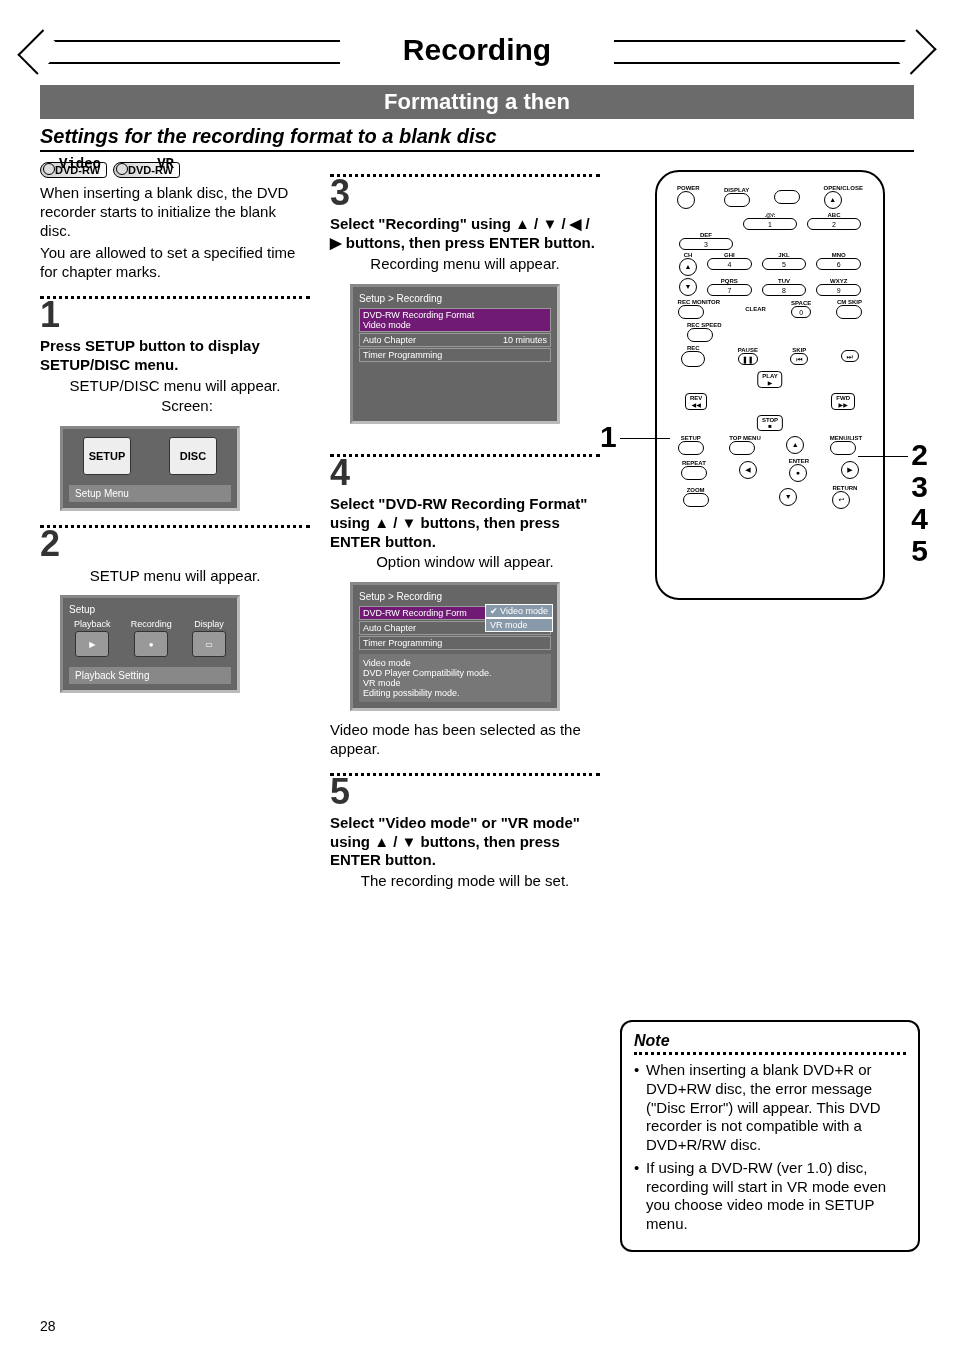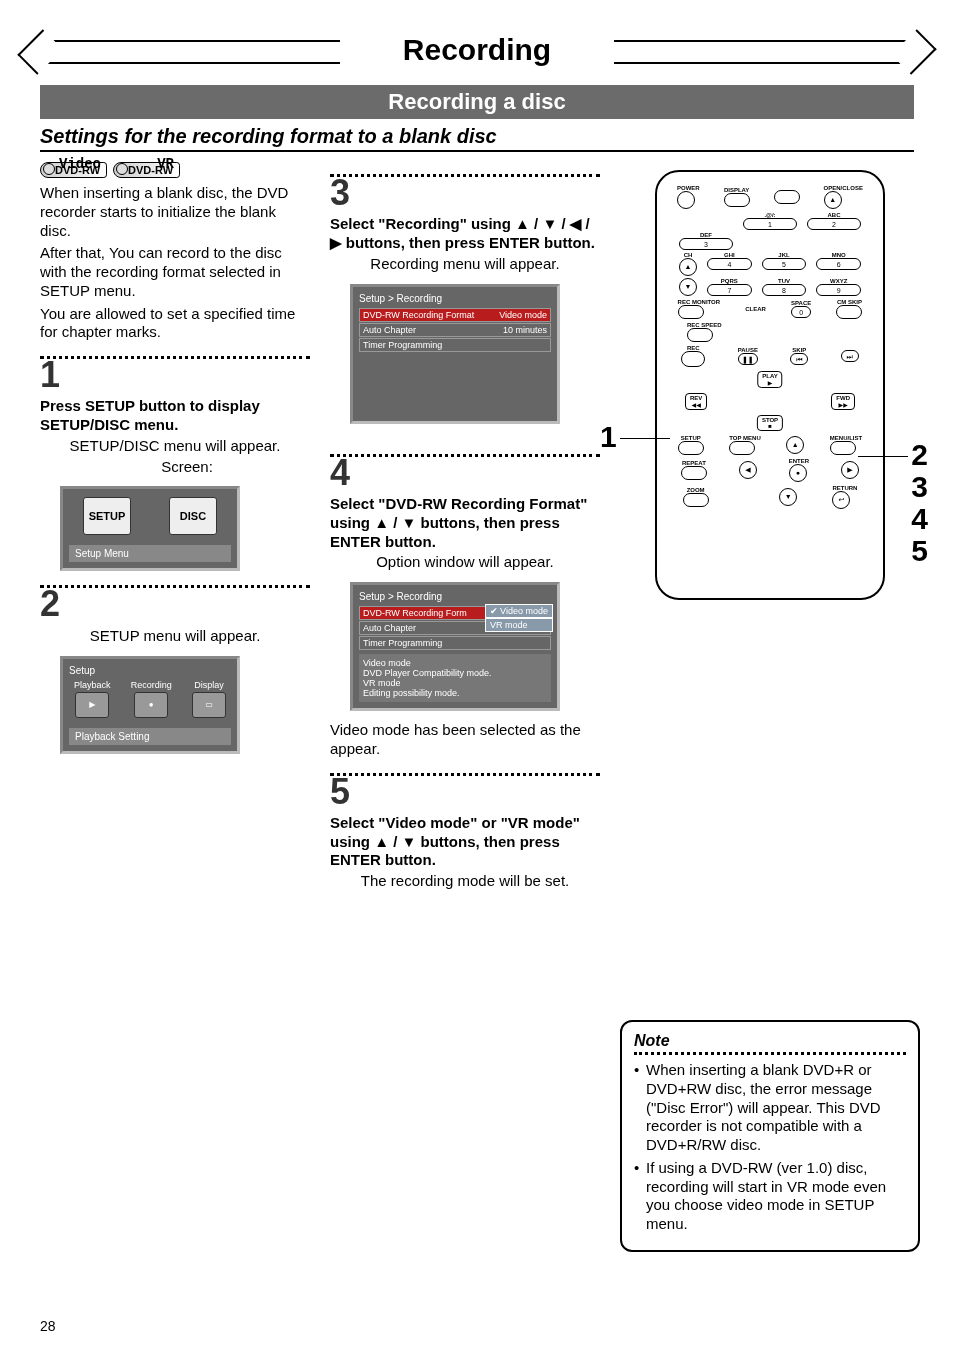--- a/index.html
+++ b/index.html
@@ -93,7 +93,7 @@
     <div class="title-bar">Recording</div>
   </div>
 
-  <div class="subtitle-bar">Recording a disc</div>
+  <div class="subtitle-bar">Formatting a then</div>
   <div class="section-title">Settings for the recording format to a blank disc</div>
 
   <div class="columns">

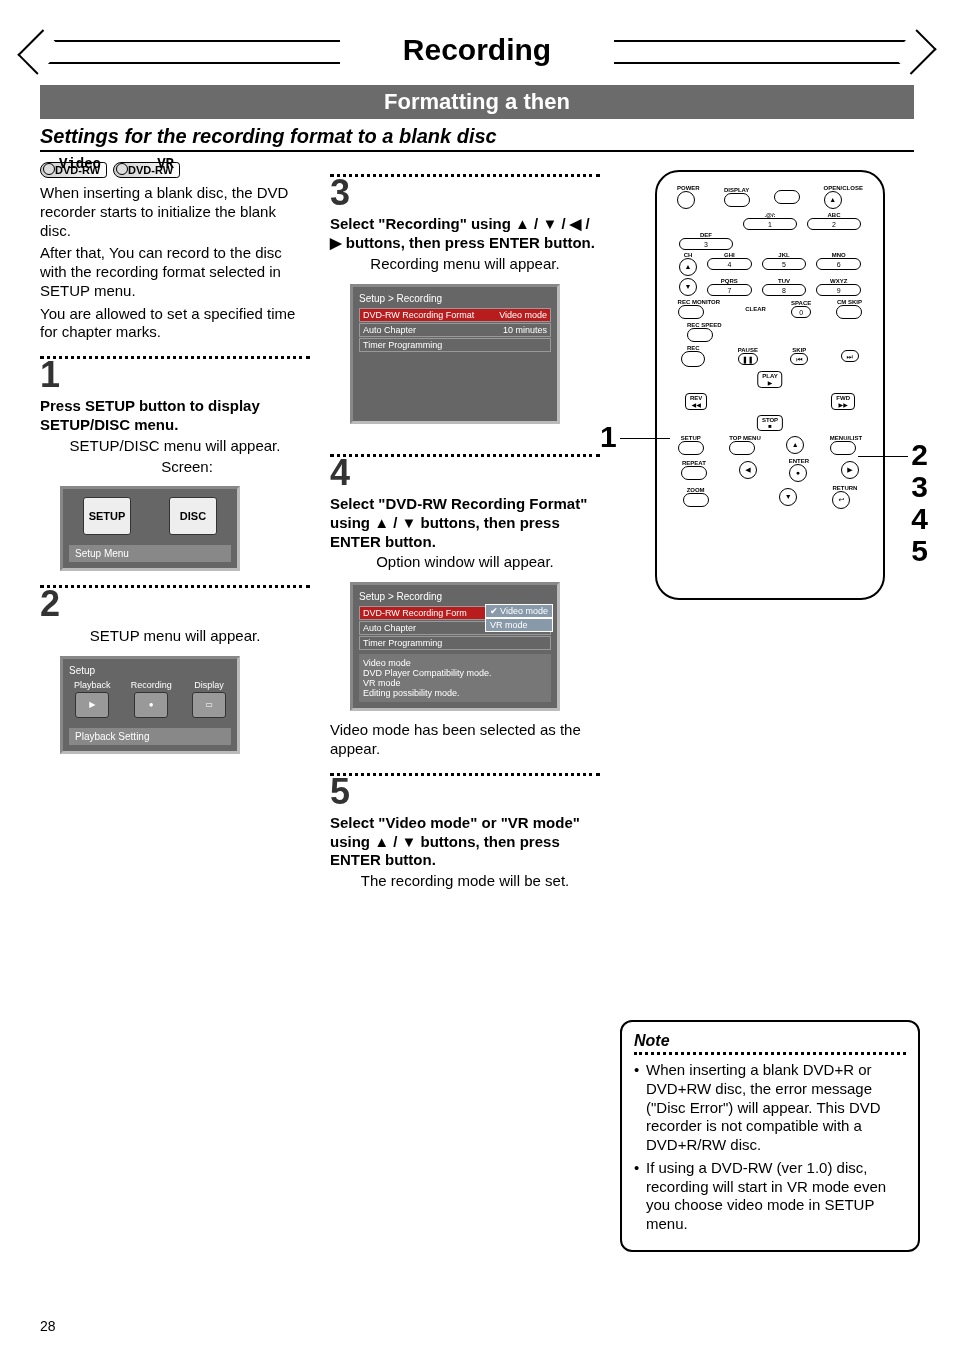--- a/index.html
+++ b/index.html
@@ -111,7 +111,6 @@
       </div>
 
       <p class="body">When inserting a blank disc, the DVD recorder starts to initialize the blank disc.</p>
-      <p class="body">After that, You can record to the disc with the recording format selected in SETUP menu.</p>
       <p class="body">You are allowed to set a specified time for chapter marks.</p>
 
       <div class="dotted"></div>

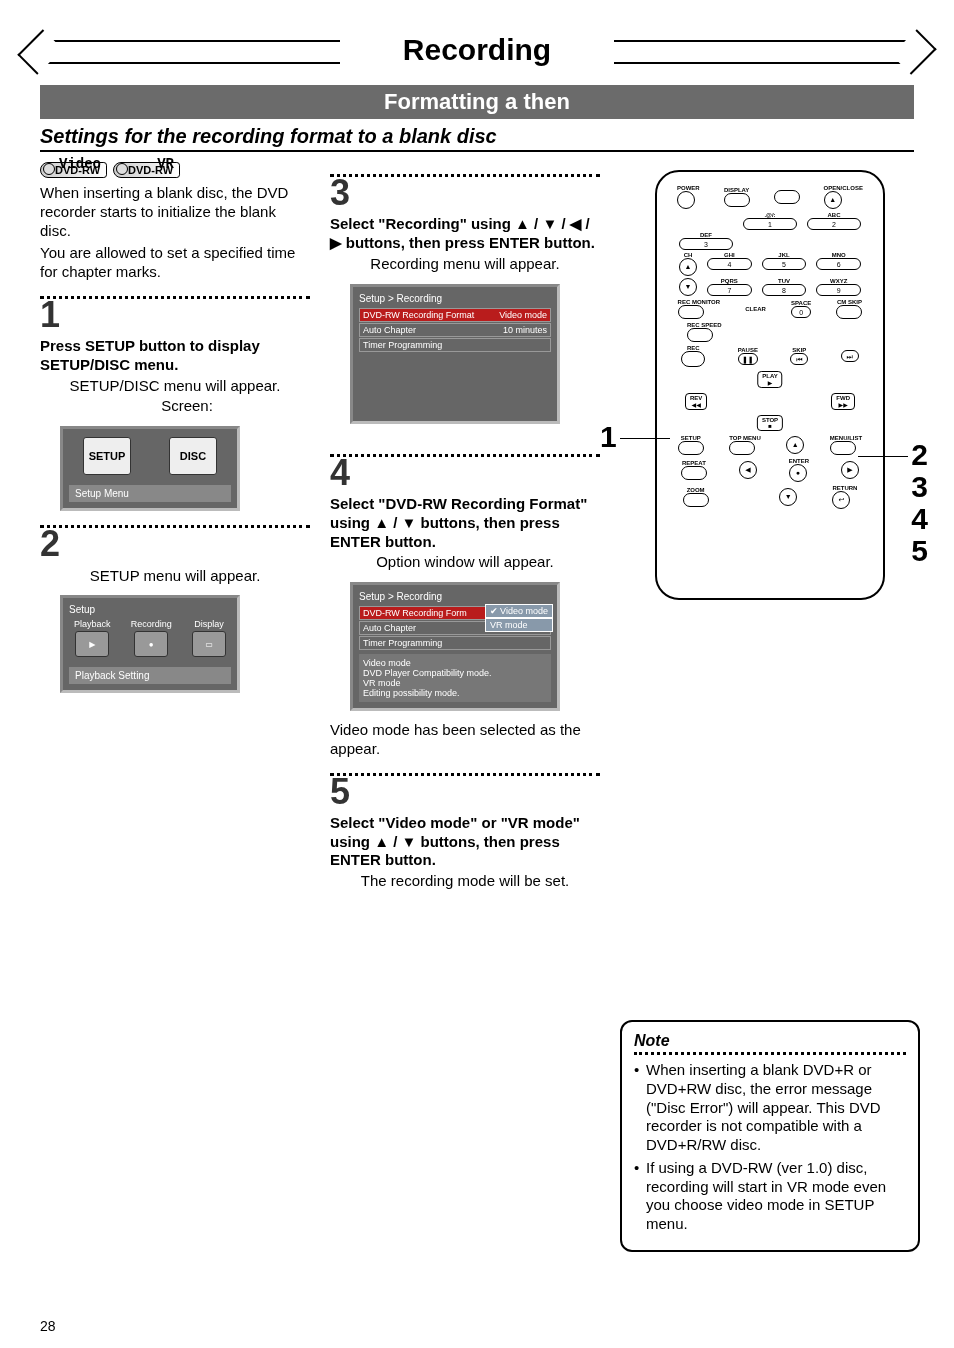--- a/index.html
+++ b/index.html
@@ -49,7 +49,7 @@
   .shot .caption { background:#888; margin-top:8px; padding:3px 6px; font-size:10px; }
   .shot .title-row { font-size:10px; margin-bottom:4px; }
   .shot .menu-row { display:flex; justify-content:space-between; border:1px solid #999; padding:1px 3px; margin:1px 0; font-size:9px; }
-  .shot .menu-row.hl { background:#b91c1c; }
+  .shot .menu-row.hl { background:#701a75;flex-direction:column; }
   .shot .opt-box { border:1px solid #fff; background:#8899aa; padding:1px 4px; font-size:9px; }
   .shot .desc { font-size:9px; background:#777; margin-top:4px; padding:4px; }
 

